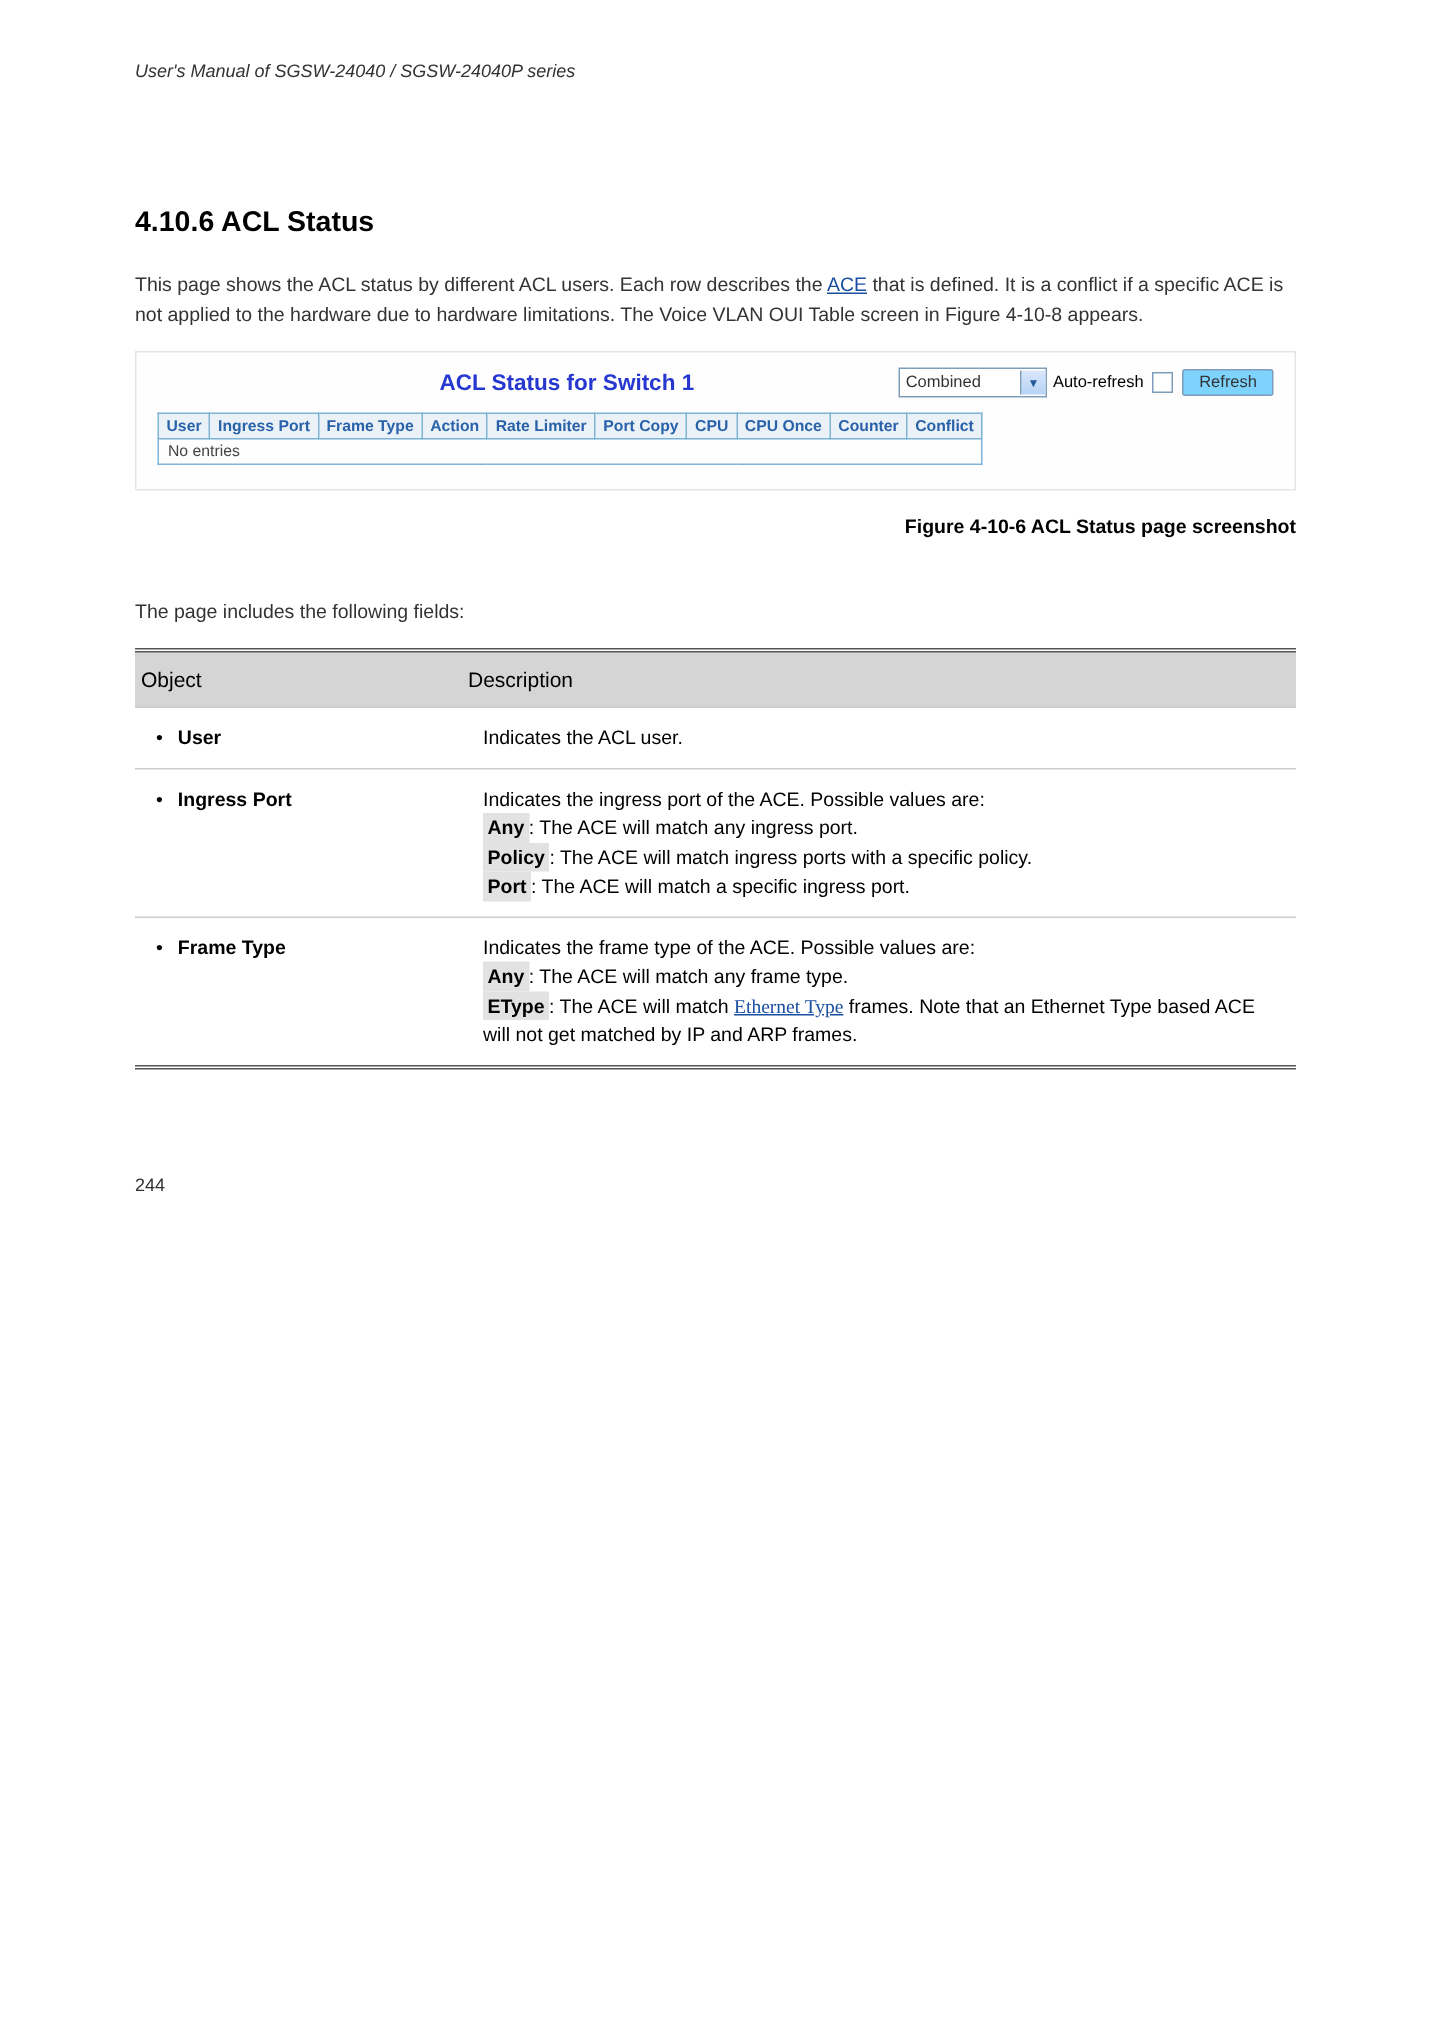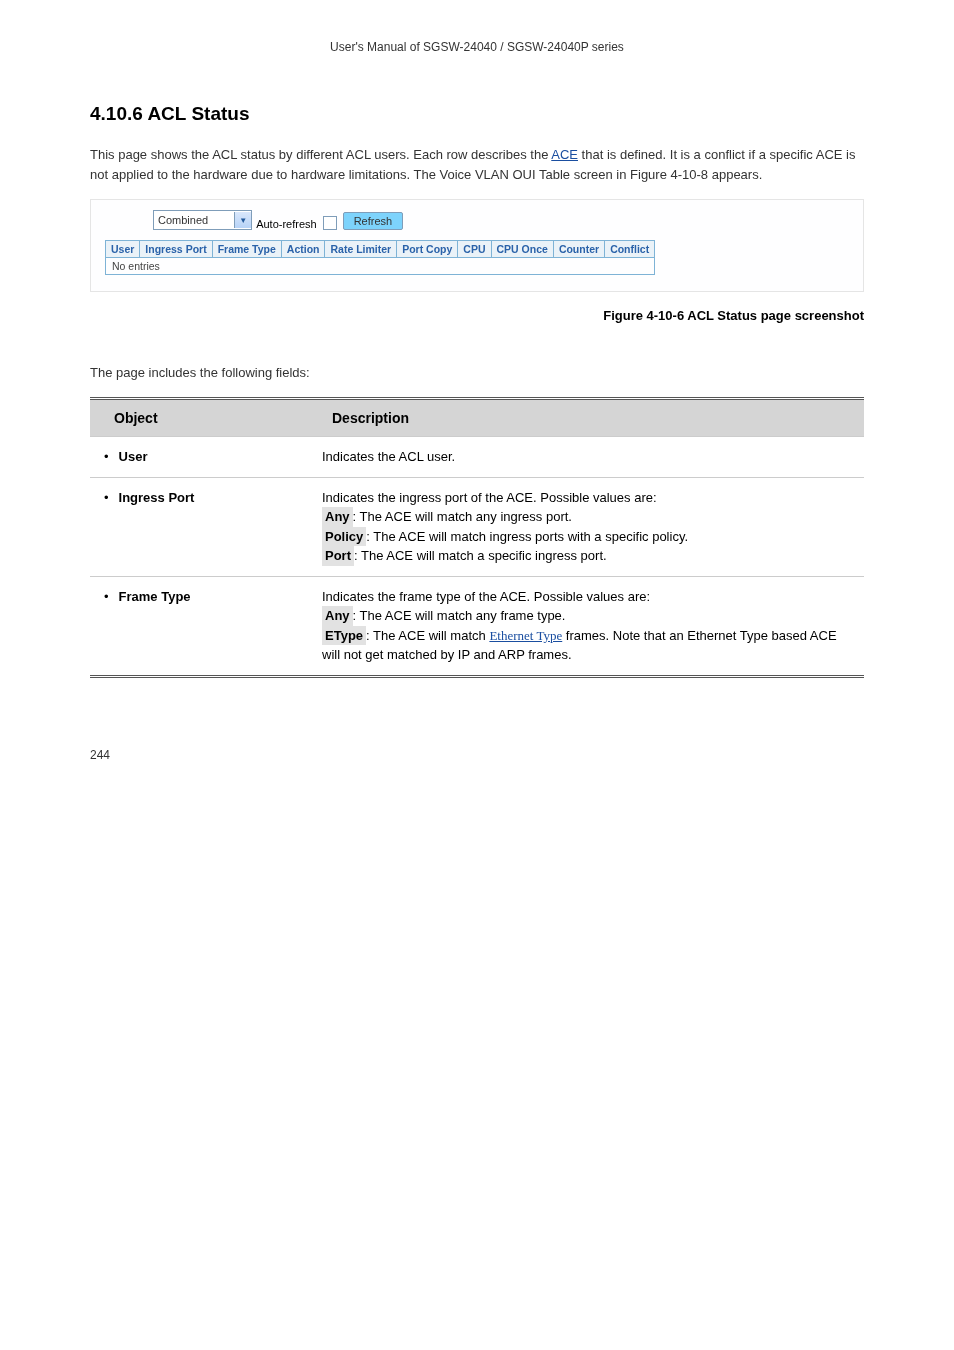--- a/index.html
+++ b/index.html
@@ -15,10 +15,11 @@
     padding: 40px 90px 60px 90px;
   }
   .page-header-line {
-    text-align: center;
+    text-align: left;
+    font-style: italic;
     font-size: 12px;
     color: #333;
-    margin-bottom: 49px;
+    margin-bottom: 84px;
   }
   h2.section-num {
     font-size: 19px;

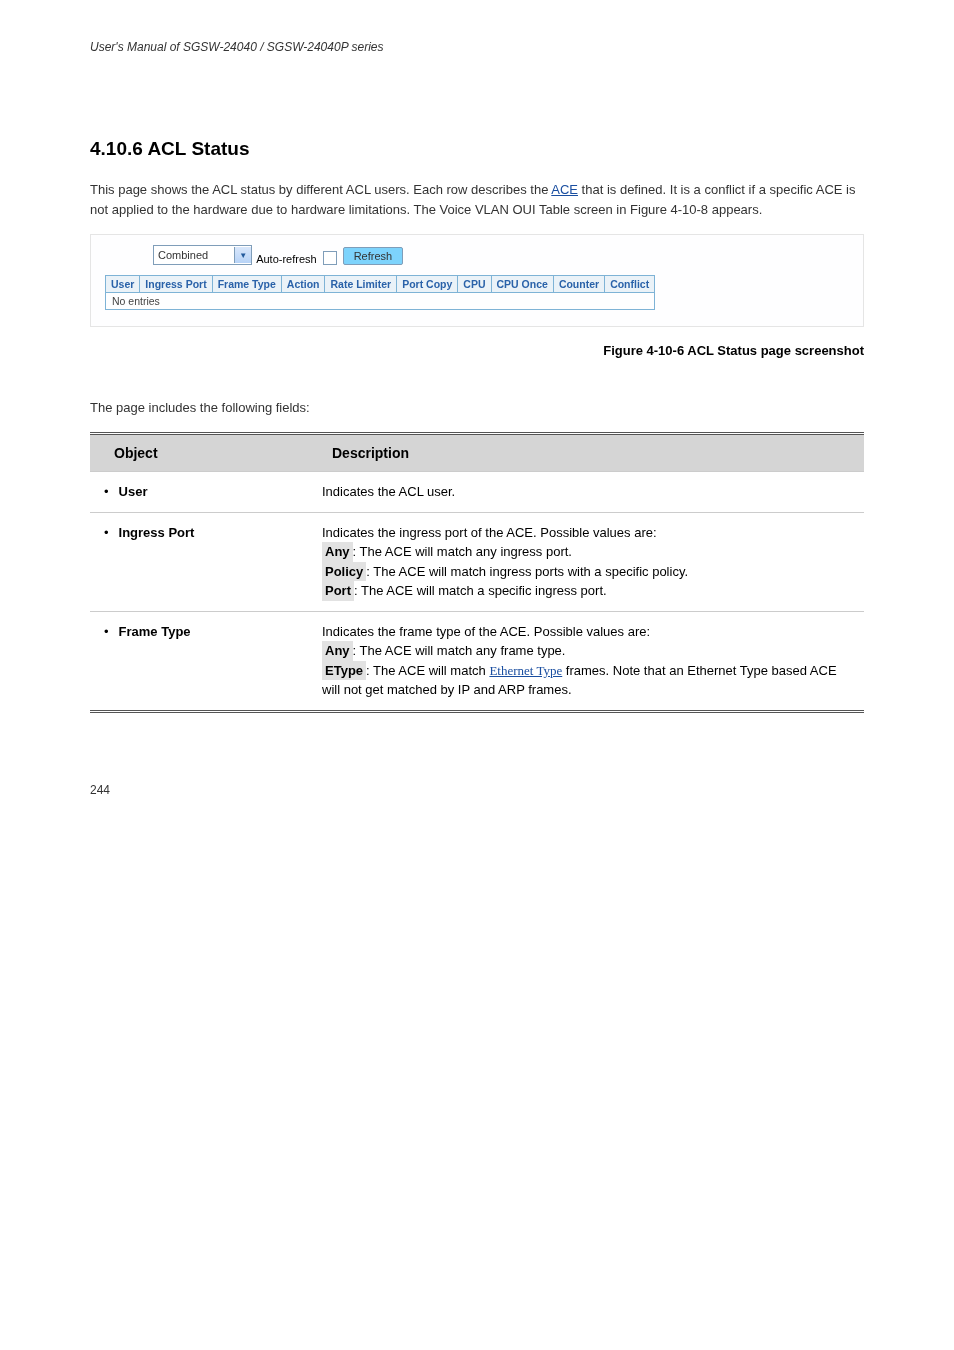--- a/index.html
+++ b/index.html
@@ -194,6 +194,7 @@
 
   <div class="fig-box">
     <div class="fig-top">
+      <div class="fig-title">ACL Status for Switch 1</div>
       <div class="fig-controls">
         <span class="combo">
           <span class="combo-text">Combined</span>

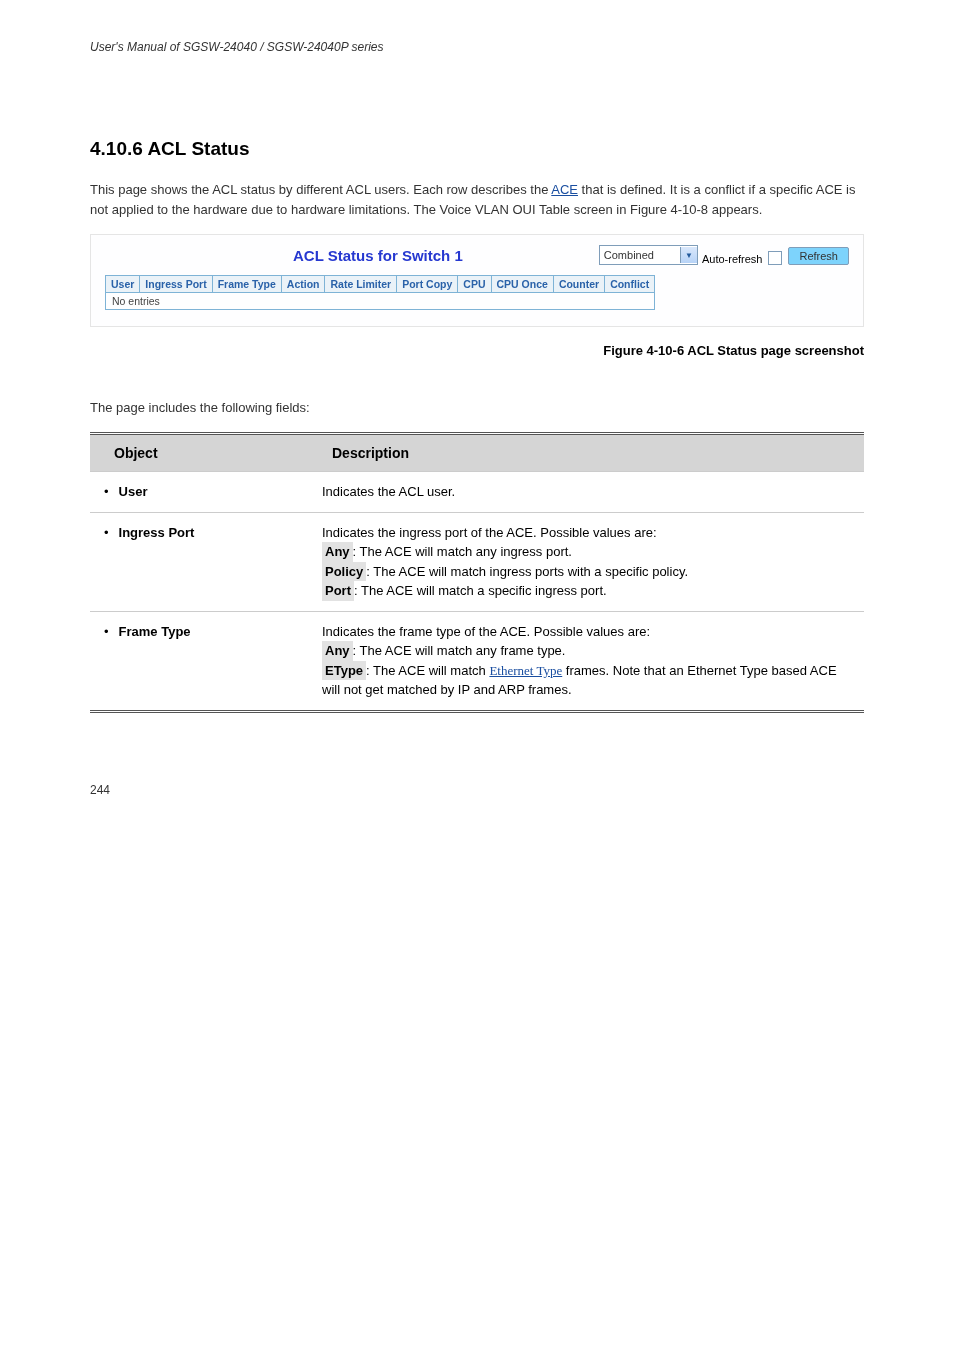--- a/index.html
+++ b/index.html
@@ -60,7 +60,7 @@
   }
   .fig-controls {
     display: flex;
-    align-items: flex-end;
+    align-items: center;
     gap: 4px;
     font-size: 11px;
     font-family: Tahoma, Verdana, sans-serif;

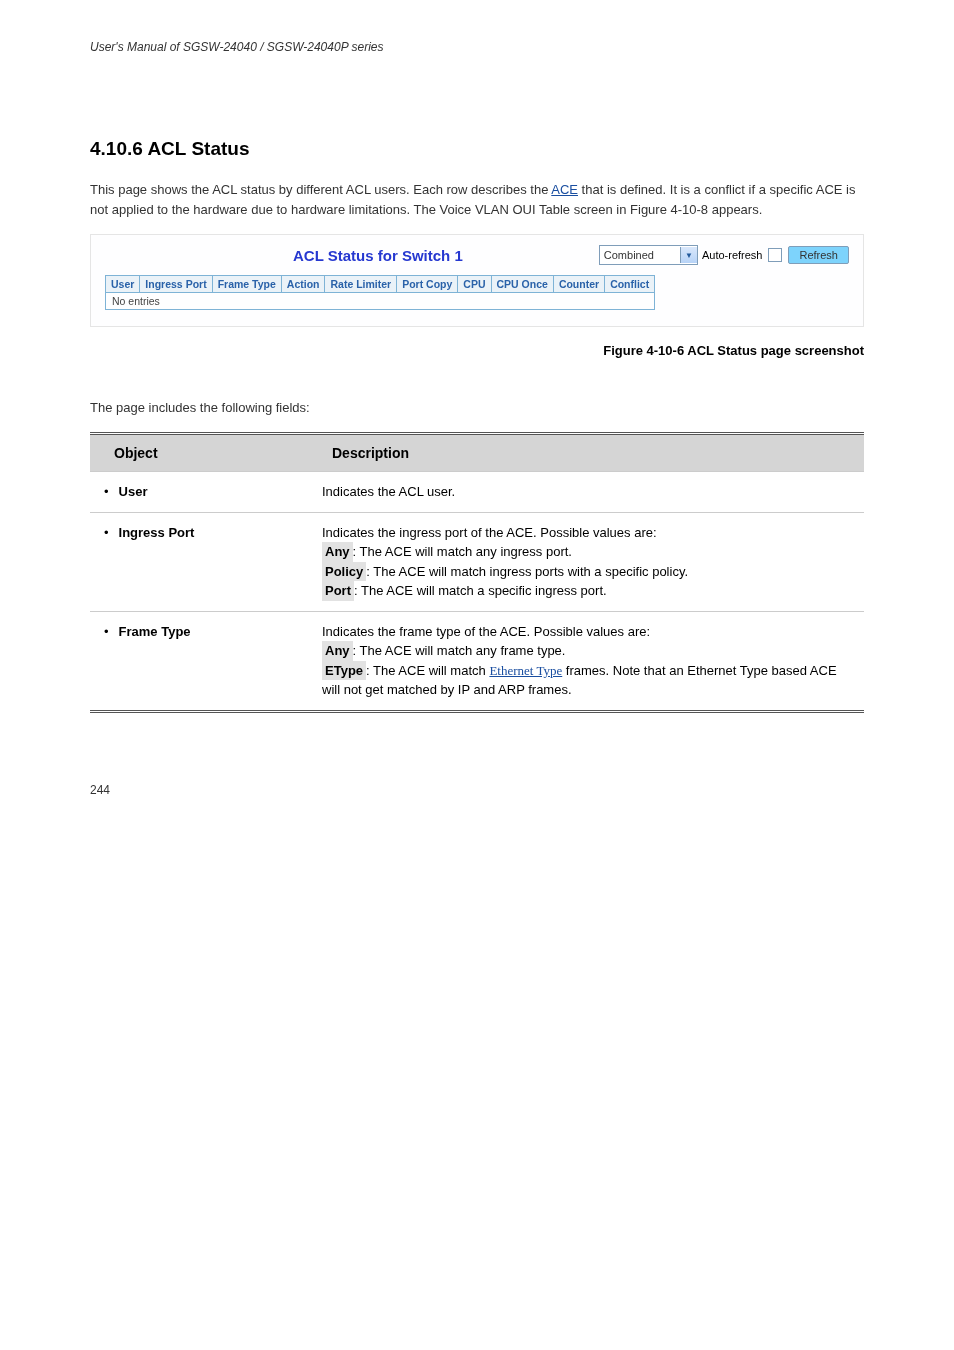--- a/index.html
+++ b/index.html
@@ -144,9 +144,9 @@
   .desc-table th {
     background: #d5d5d5;
     text-align: left;
-    font-weight: bold;
+    font-weight: normal;
     font-size: 14px;
-    padding: 10px 24px;
+    padding: 10px 4px;
   }
   .desc-table td {
     padding: 10px 14px;

